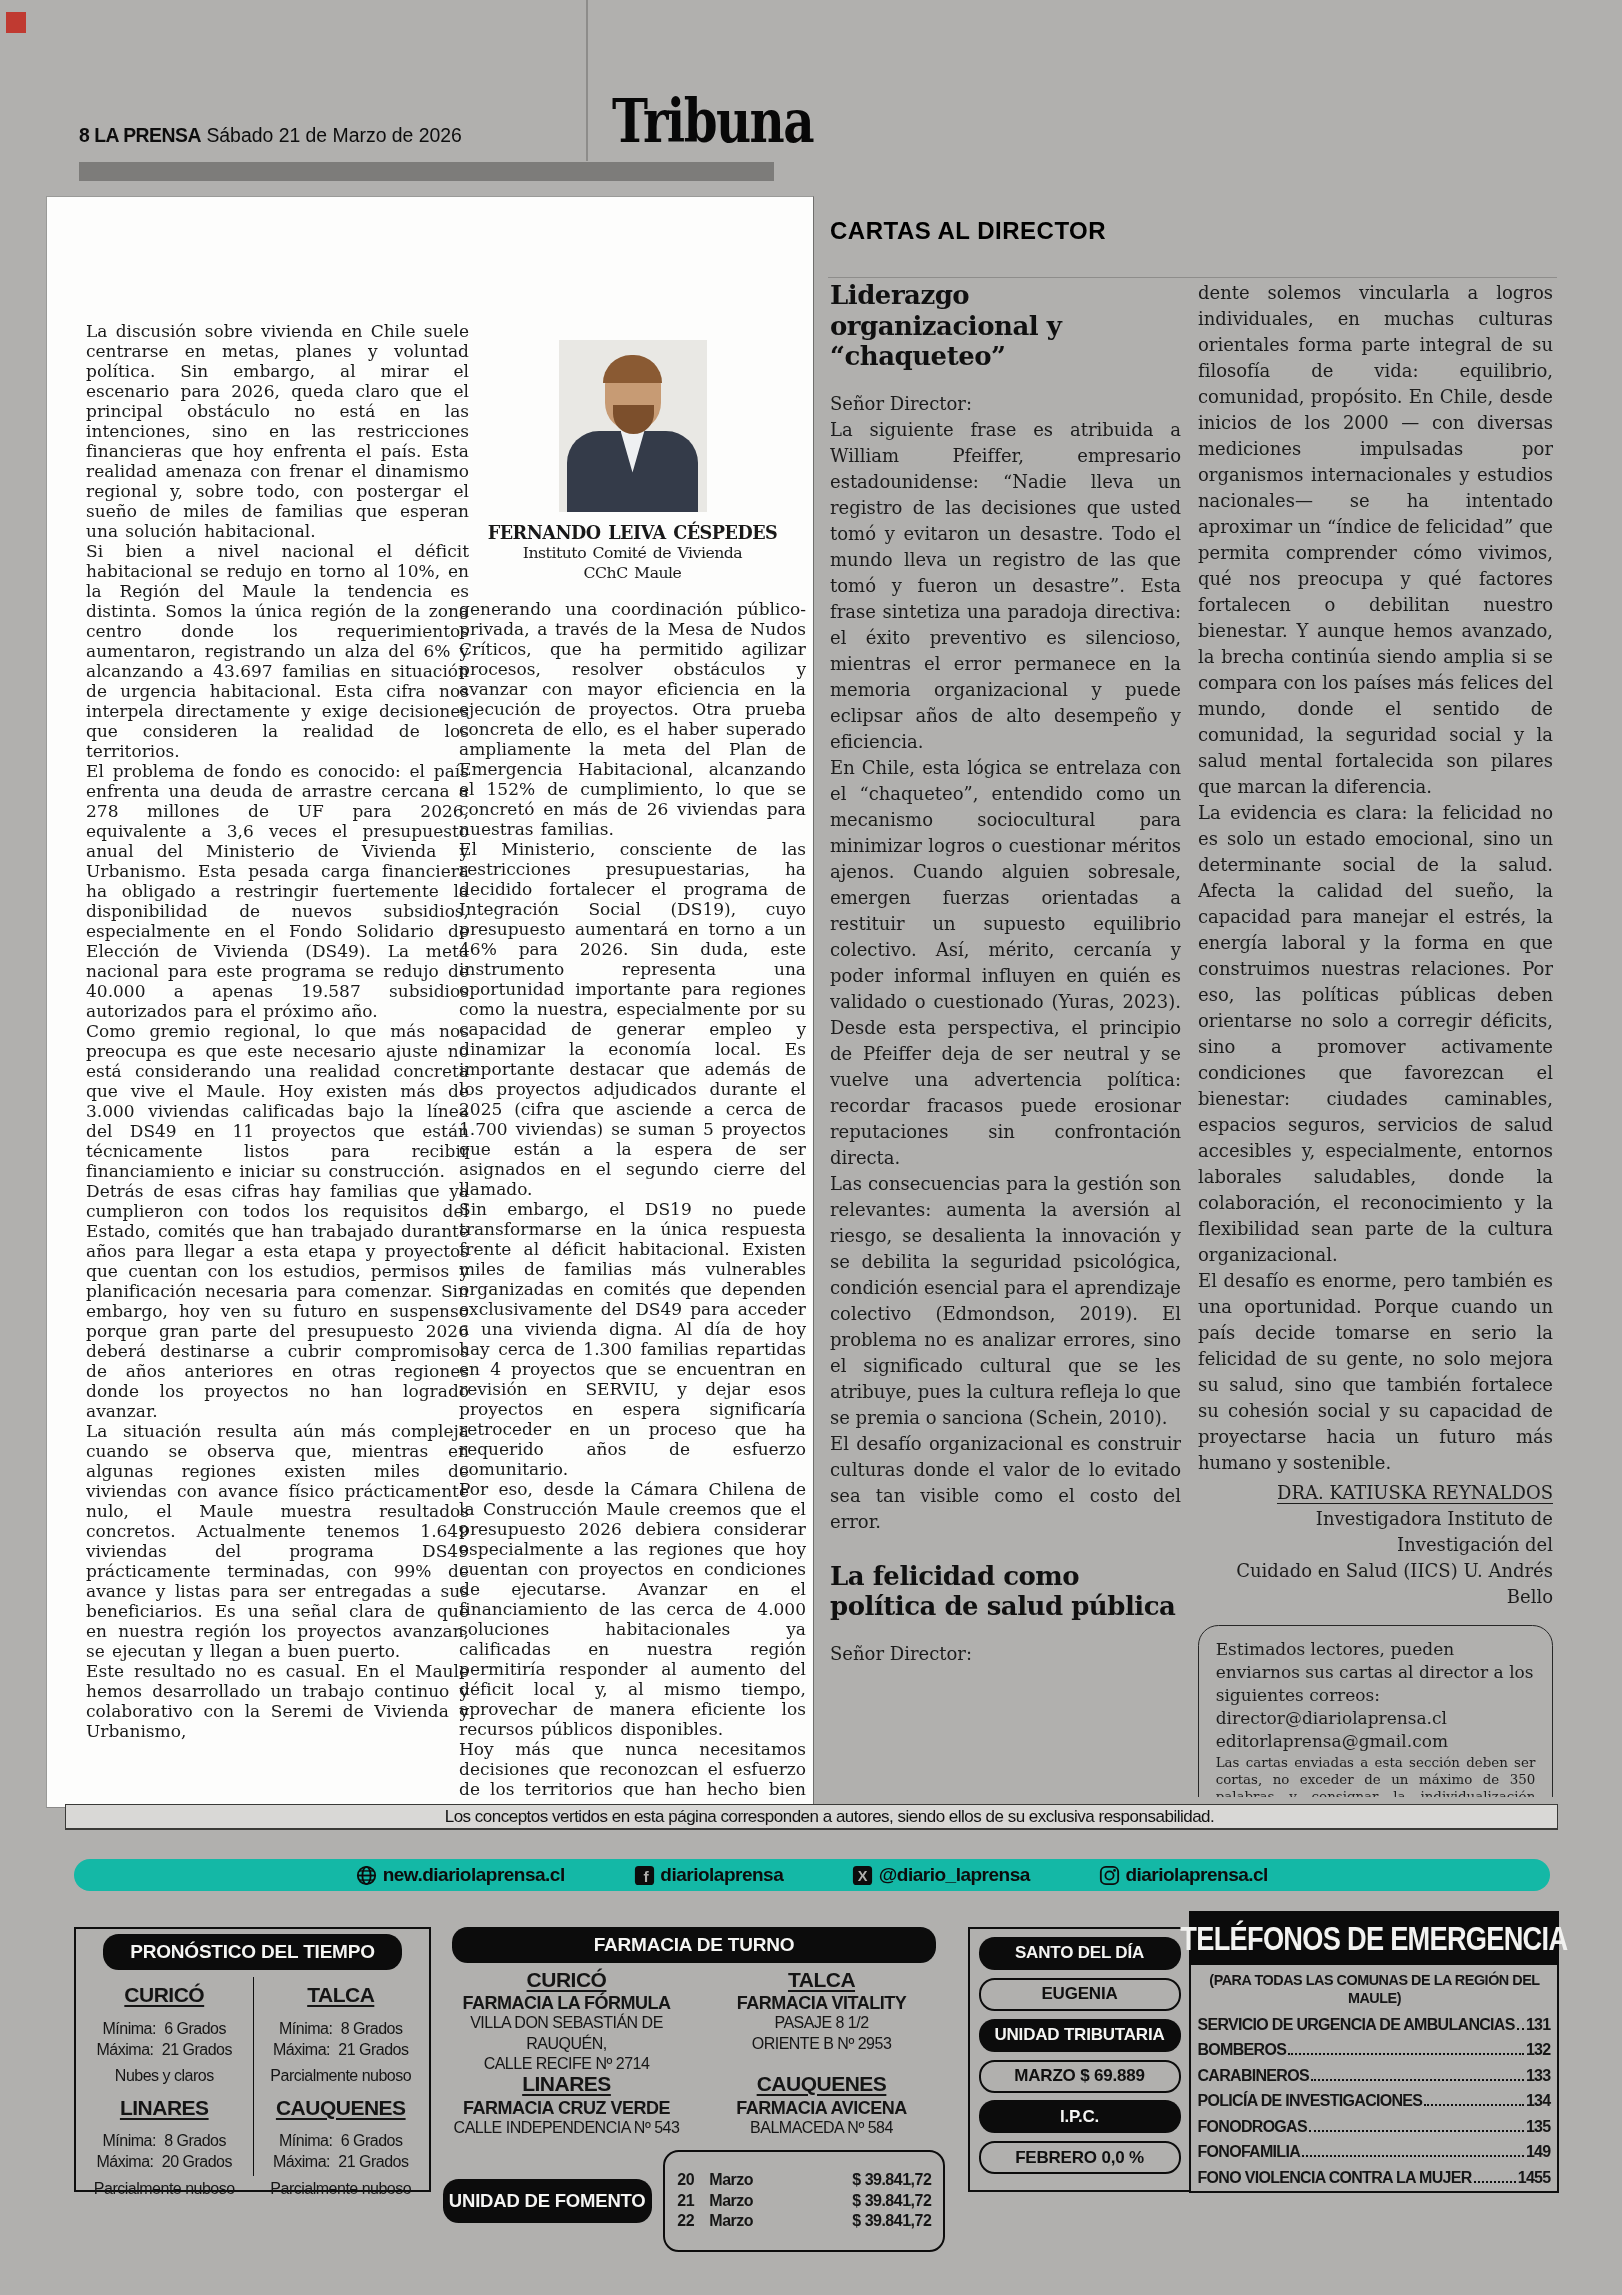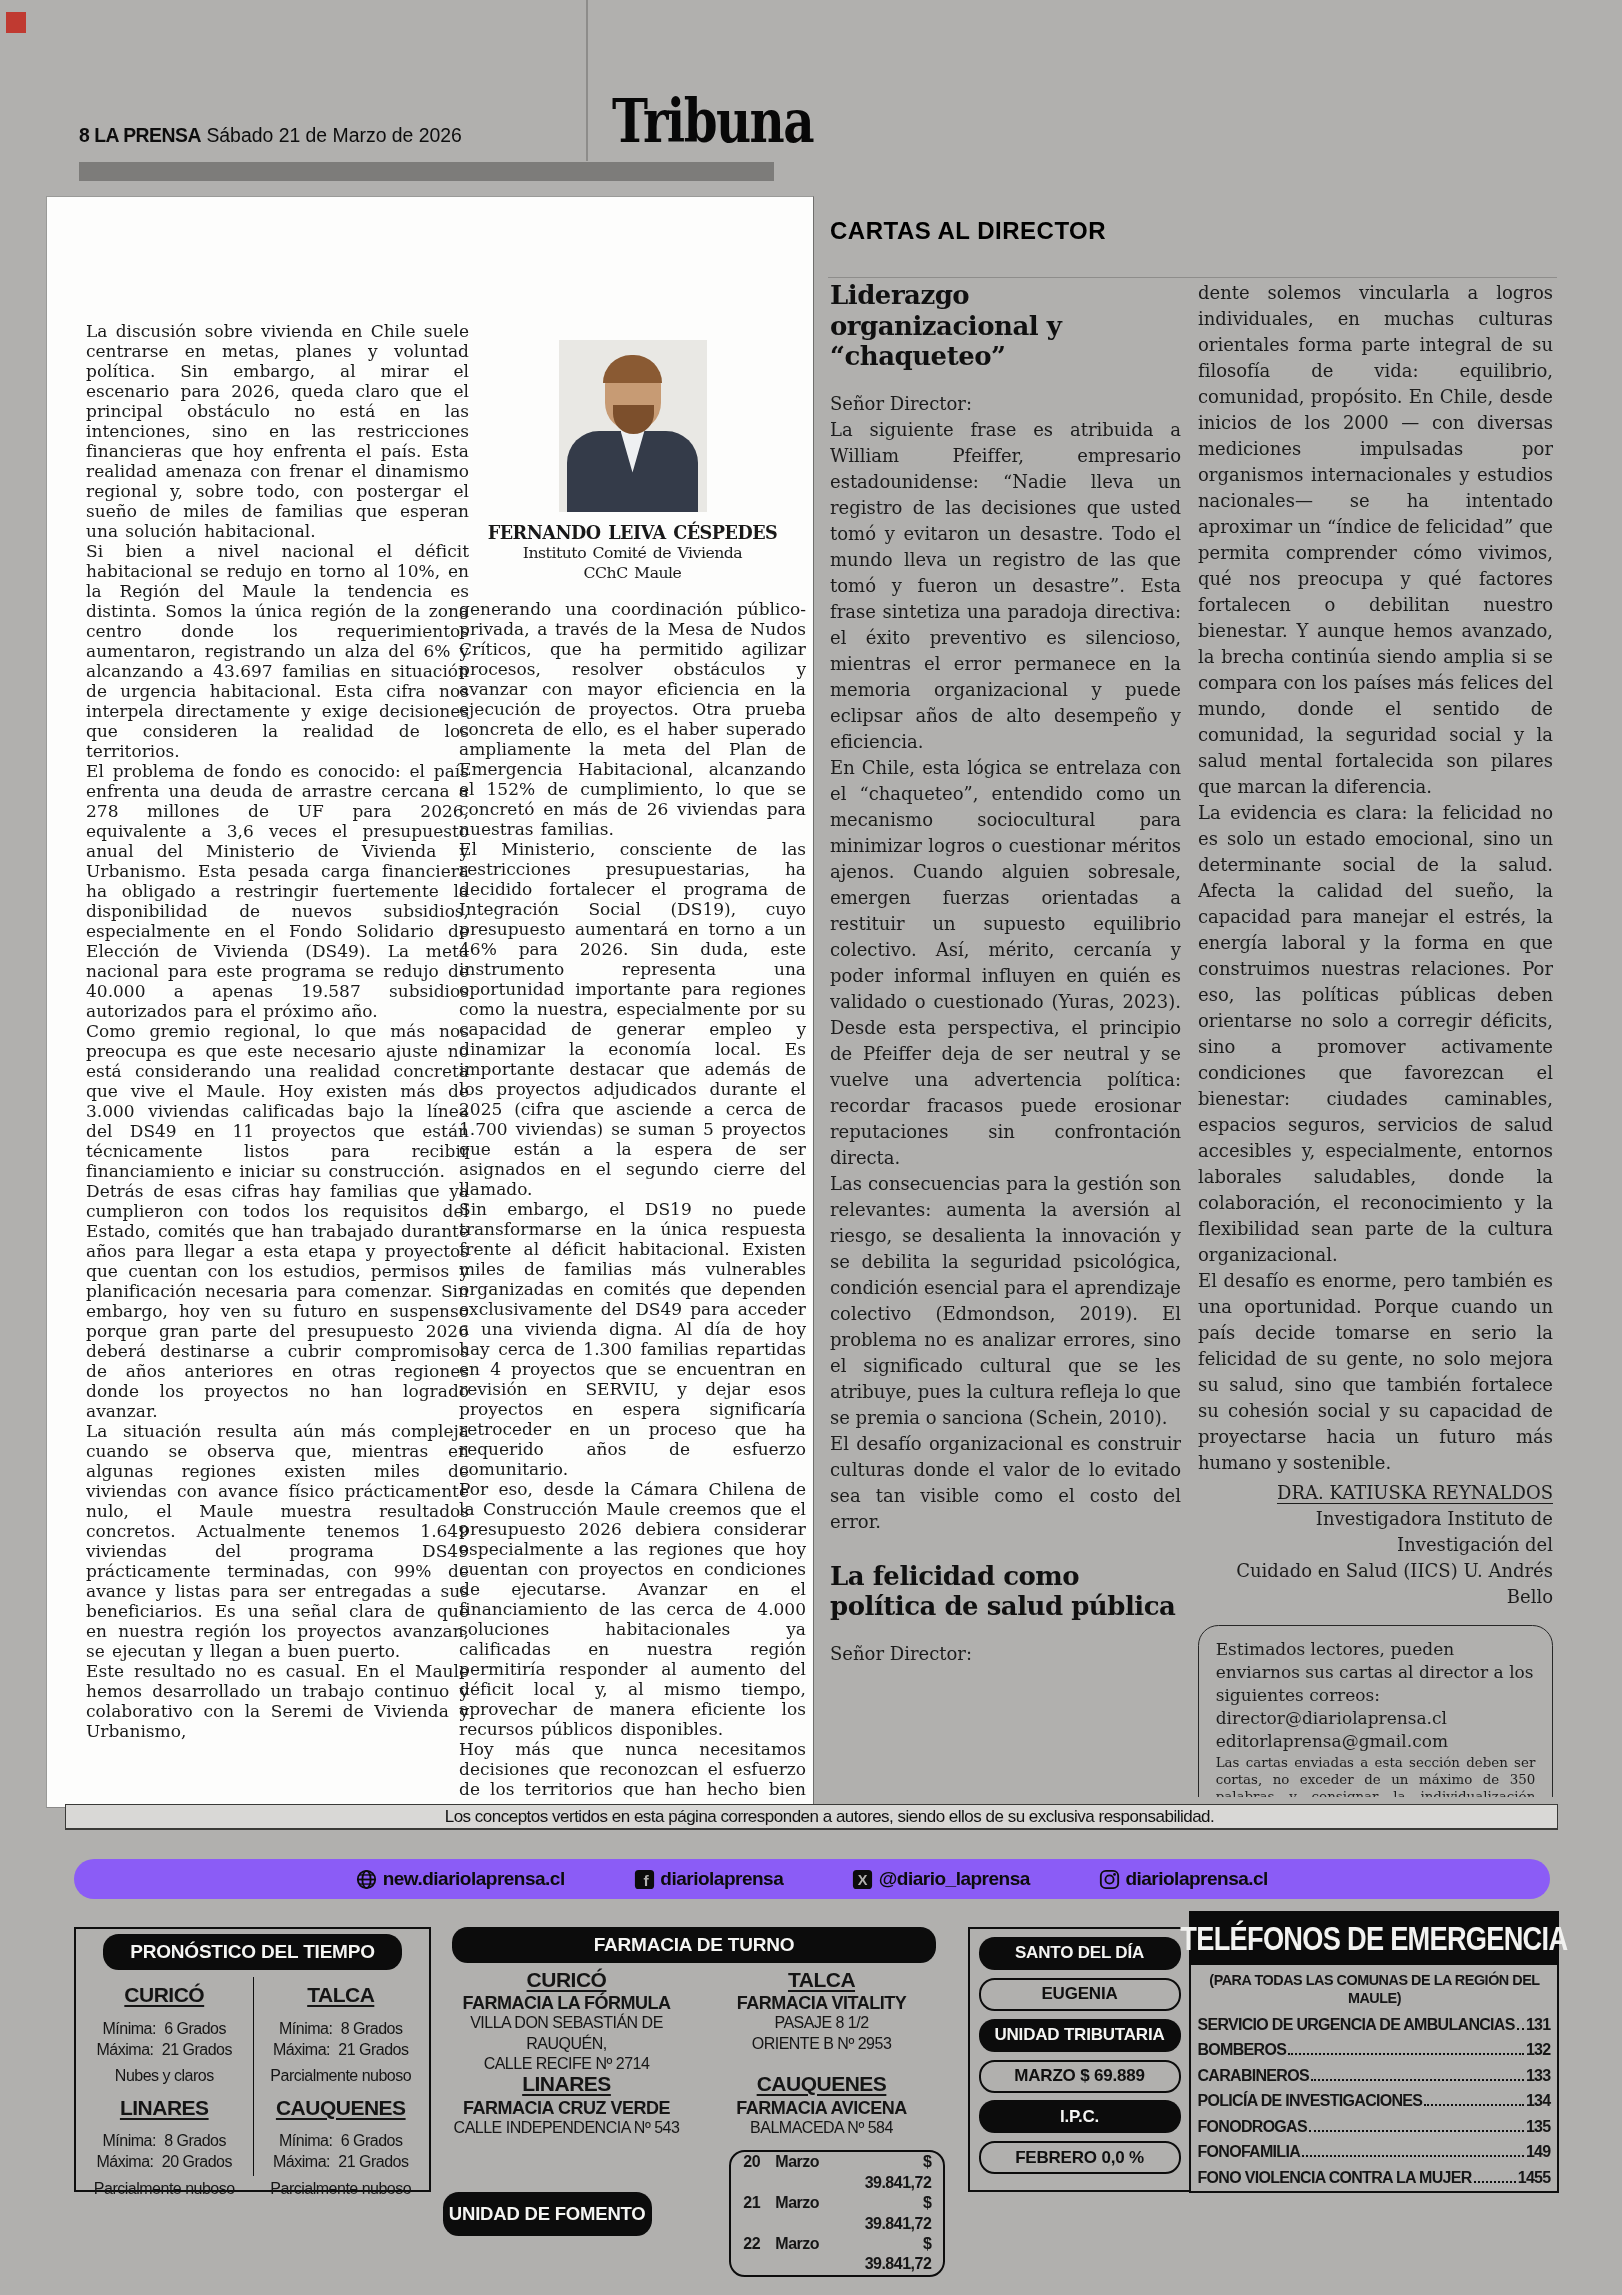--- a/index.html
+++ b/index.html
@@ -62,7 +62,7 @@
               border:1.4px solid #3a3a38;border-bottom-width:2.8px;box-sizing:border-box;
               display:flex;align-items:center;justify-content:center;
               font-size:17px;color:#111;letter-spacing:-0.5px;padding-left:36px;}
-  .socialbar{position:absolute;left:74px;top:1859px;width:1476px;height:40px;background:#8b5cf6;
+  .socialbar{position:absolute;left:74px;top:1859px;width:1476px;height:32px;background:#14b8a6;
              border-radius:20.4px;display:flex;align-items:center;justify-content:center;gap:69px;}
   .soc{display:flex;align-items:center;gap:5.6px;font-weight:bold;font-size:19px;color:#0c0c0c;letter-spacing:-0.5px;}
   .soc svg{display:block;}

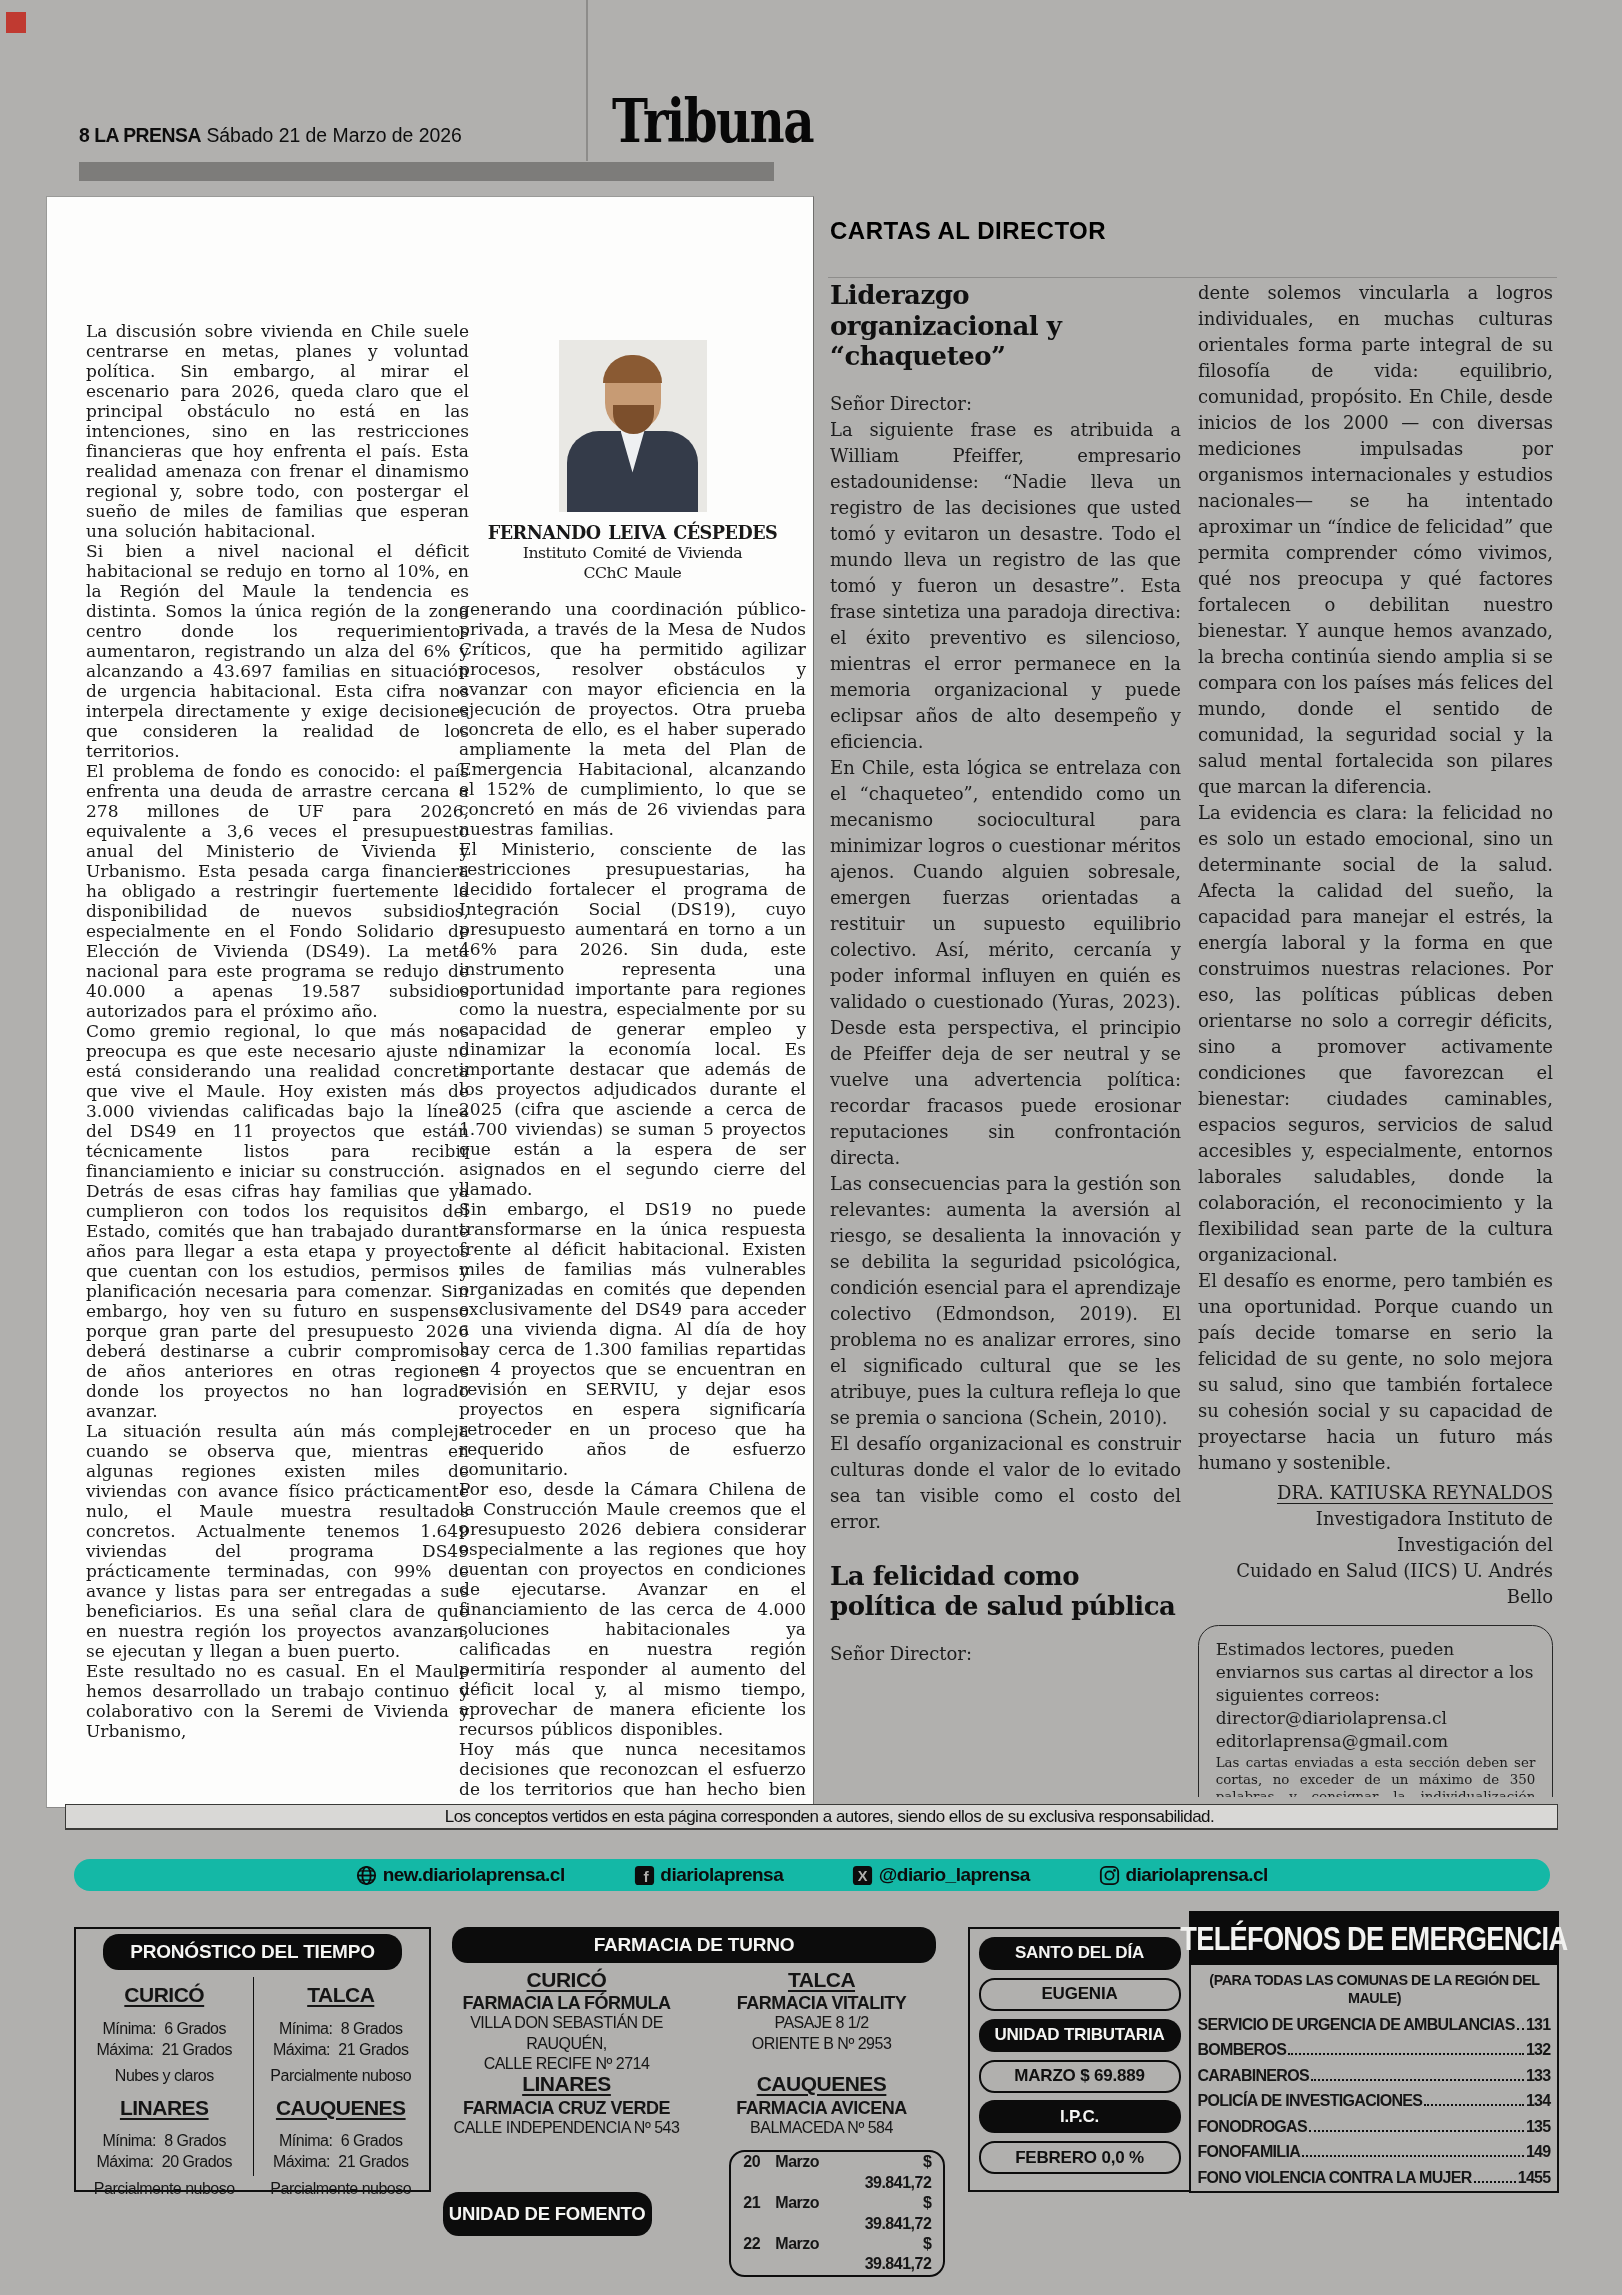--- a/index.html
+++ b/index.html
@@ -94,7 +94,7 @@
   .paddr{font-size:16px;font-weight:500;}
   .pbottom{display:flex;justify-content:space-between;align-items:center;margin-top:12px;padding:0 3.7px;}
   .uf-pill{width:209px;height:44px;font-size:18.5px;}
-  .uf-table{width:216px;border:2.3px solid #0c0c0c;border-radius:15.7px;padding:0 12px;box-sizing:border-box;}
+  .uf-table{width:282px;border:2.3px solid #0c0c0c;border-radius:15.7px;padding:18px 12px;box-sizing:border-box;}
   .ufrow{display:flex;font-weight:bold;font-size:16px;line-height:20.4px;letter-spacing:-0.5px;}
   .ufrow .d{width:32px;}
   .ufrow .m{width:88px;}

